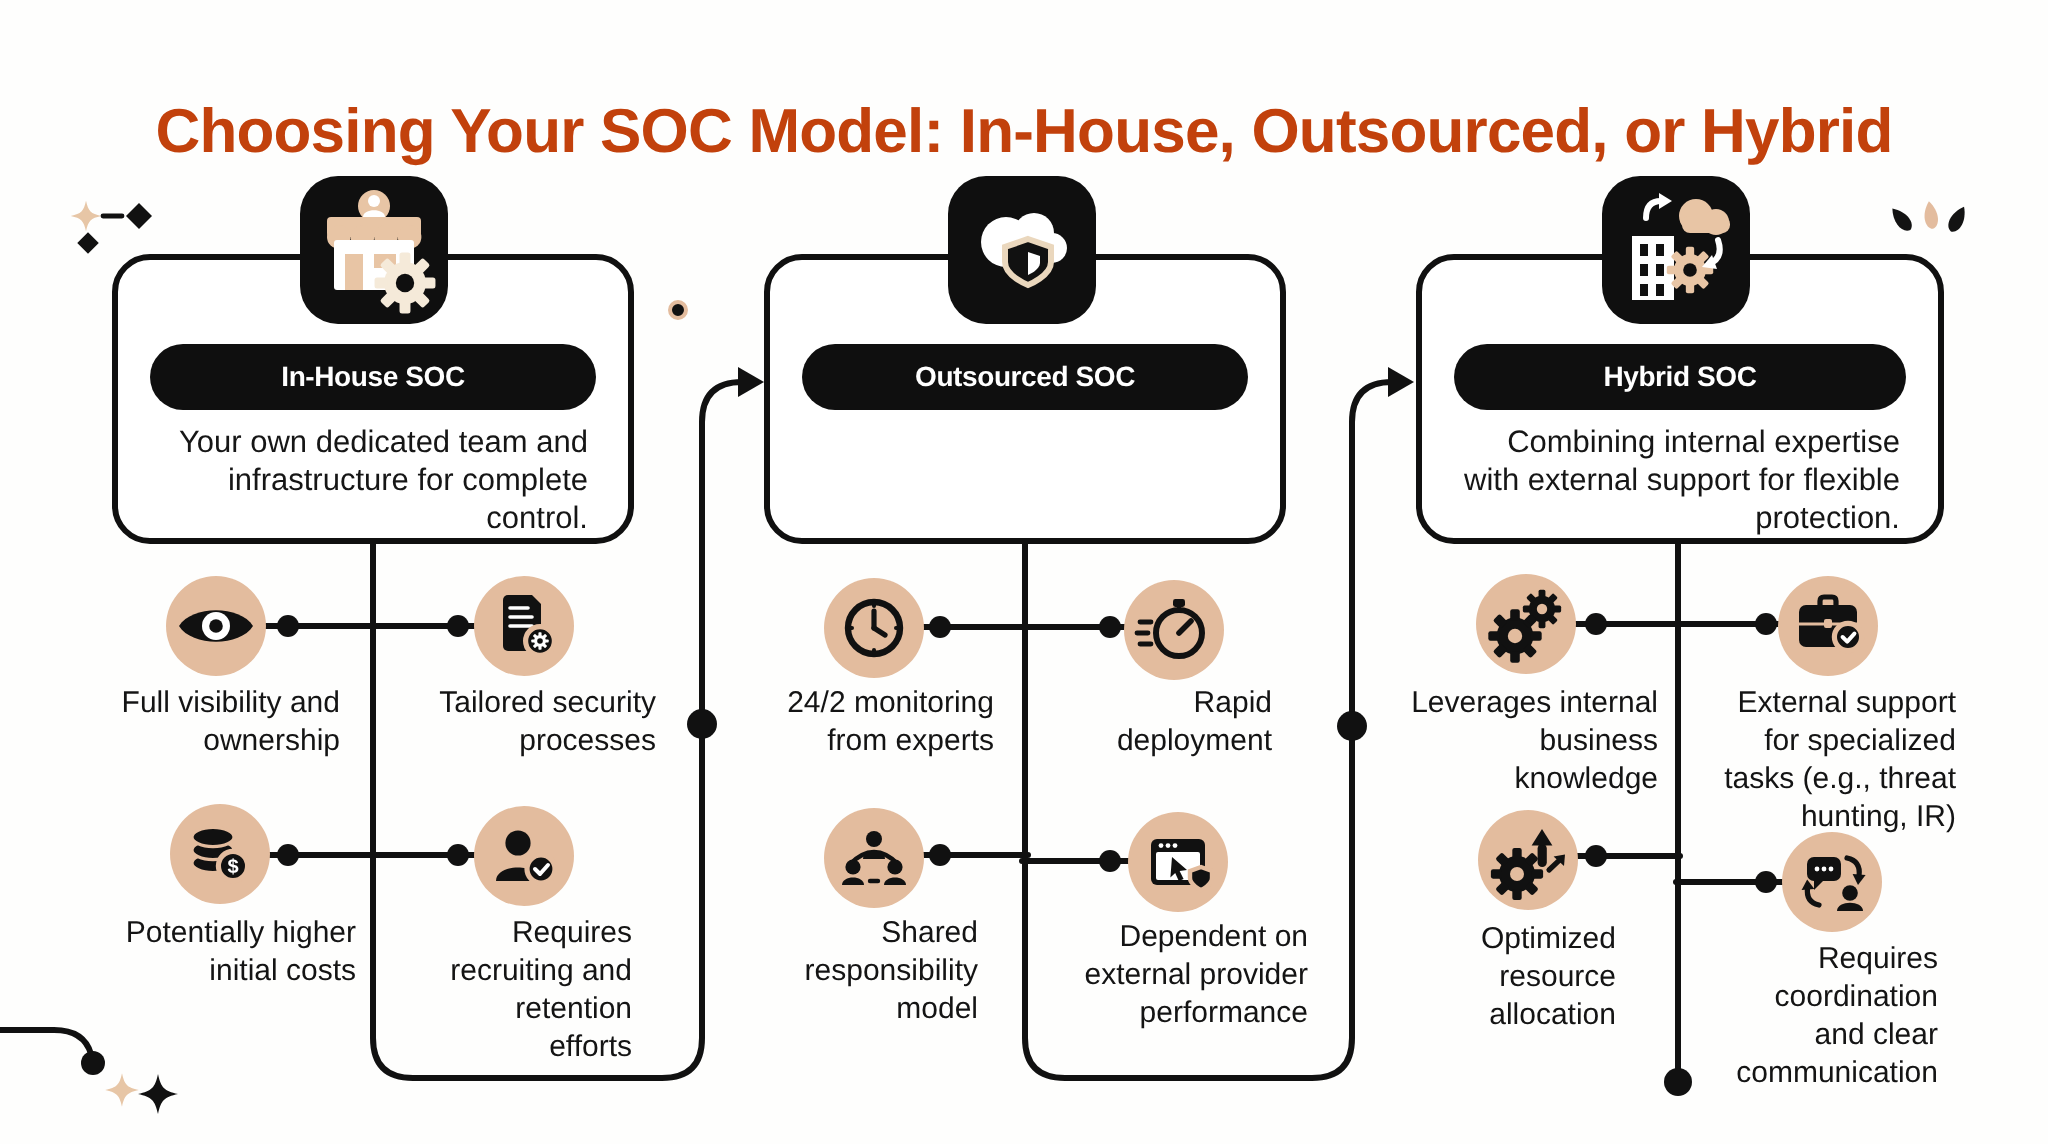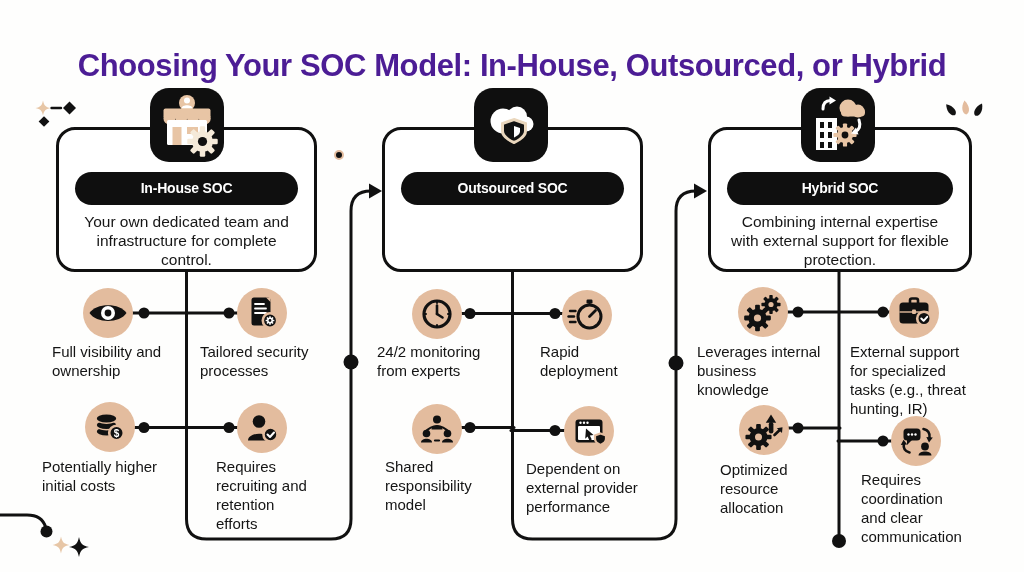--- a/index.html
+++ b/index.html
@@ -6,7 +6,7 @@
   .stage{position:relative;width:1024px;height:572px;background:#fefefdff;overflow:hidden;
          font-family:"Liberation Sans",sans-serif;color:#111;}
   .title{position:absolute;left:0;top:27px;width:100%;text-align:center;
-         font-size:31px;font-weight:700;letter-spacing:-0.4px;color:#4c1d95;z-index:2;}
+         font-size:31px;font-weight:700;letter-spacing:-0.4px;color:#c2410c;z-index:2;}
   .layer{position:absolute;left:0;top:0;z-index:1;}
   .card{position:absolute;top:127px;height:145px;background:#fff;border:3px solid #101010;
         border-radius:19px;box-sizing:border-box;z-index:2;}

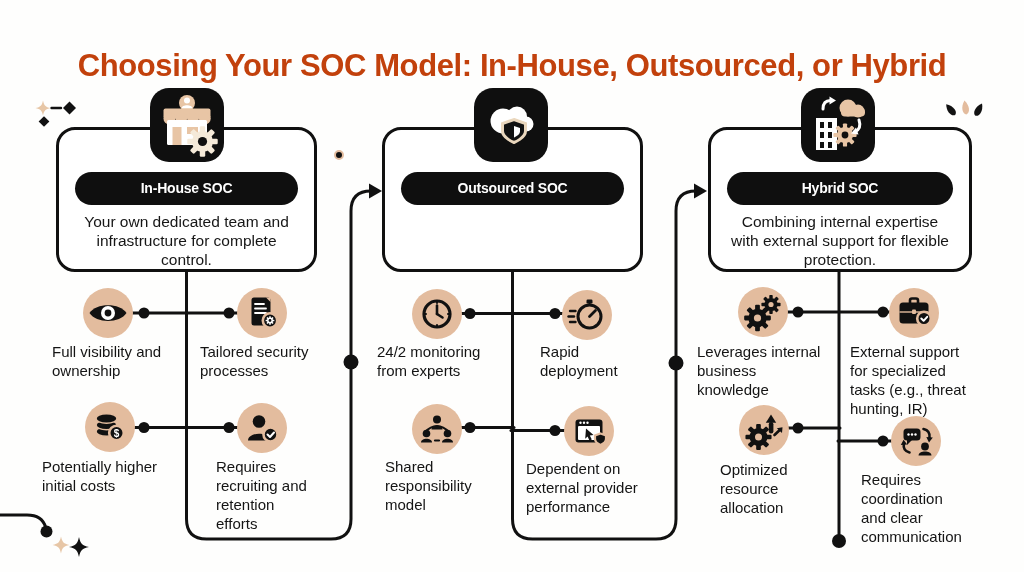--- a/index.html
+++ b/index.html
@@ -14,7 +14,7 @@
          z-index:3;display:flex;align-items:center;justify-content:center;}
   .pill{margin:42px 16px 0;height:33px;background:#0f0f0f;border-radius:17px;color:#fff;
         font-weight:700;font-size:14px;line-height:33px;text-align:center;letter-spacing:-0.2px;}
-  .desc{margin:7px 0 0;font-size:15.5px;line-height:19px;text-align:center;color:#161616;}
+  .desc{margin:7px 0 0;font-size:15.5px;line-height:19px;text-align:right;color:#161616;}
   .desc.p1,.desc.p2{padding:0 20px;}
   .desc.p3{padding:0 19px;}
   .ficon{position:absolute;width:50px;height:50px;z-index:2;}

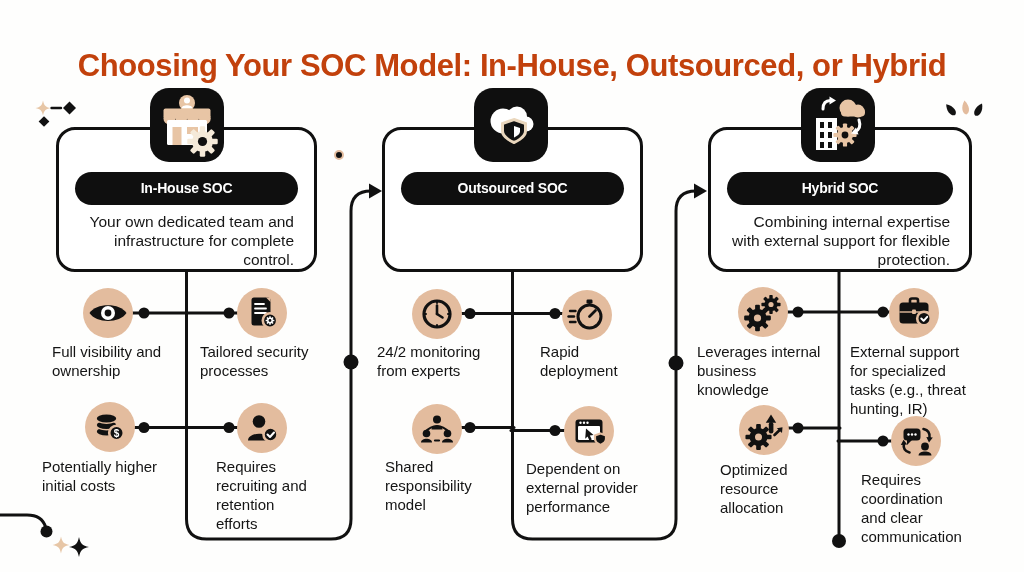--- a/index.html
+++ b/index.html
@@ -18,7 +18,7 @@
   .desc.p1,.desc.p2{padding:0 20px;}
   .desc.p3{padding:0 19px;}
   .ficon{position:absolute;width:50px;height:50px;z-index:2;}
-  .flabel{position:absolute;font-size:15px;line-height:19px;text-align:left;color:#141414;z-index:2;}
+  .flabel{position:absolute;font-size:15px;line-height:19px;text-align:right;color:#141414;z-index:2;}
 </style>
 </head>
 <body>

